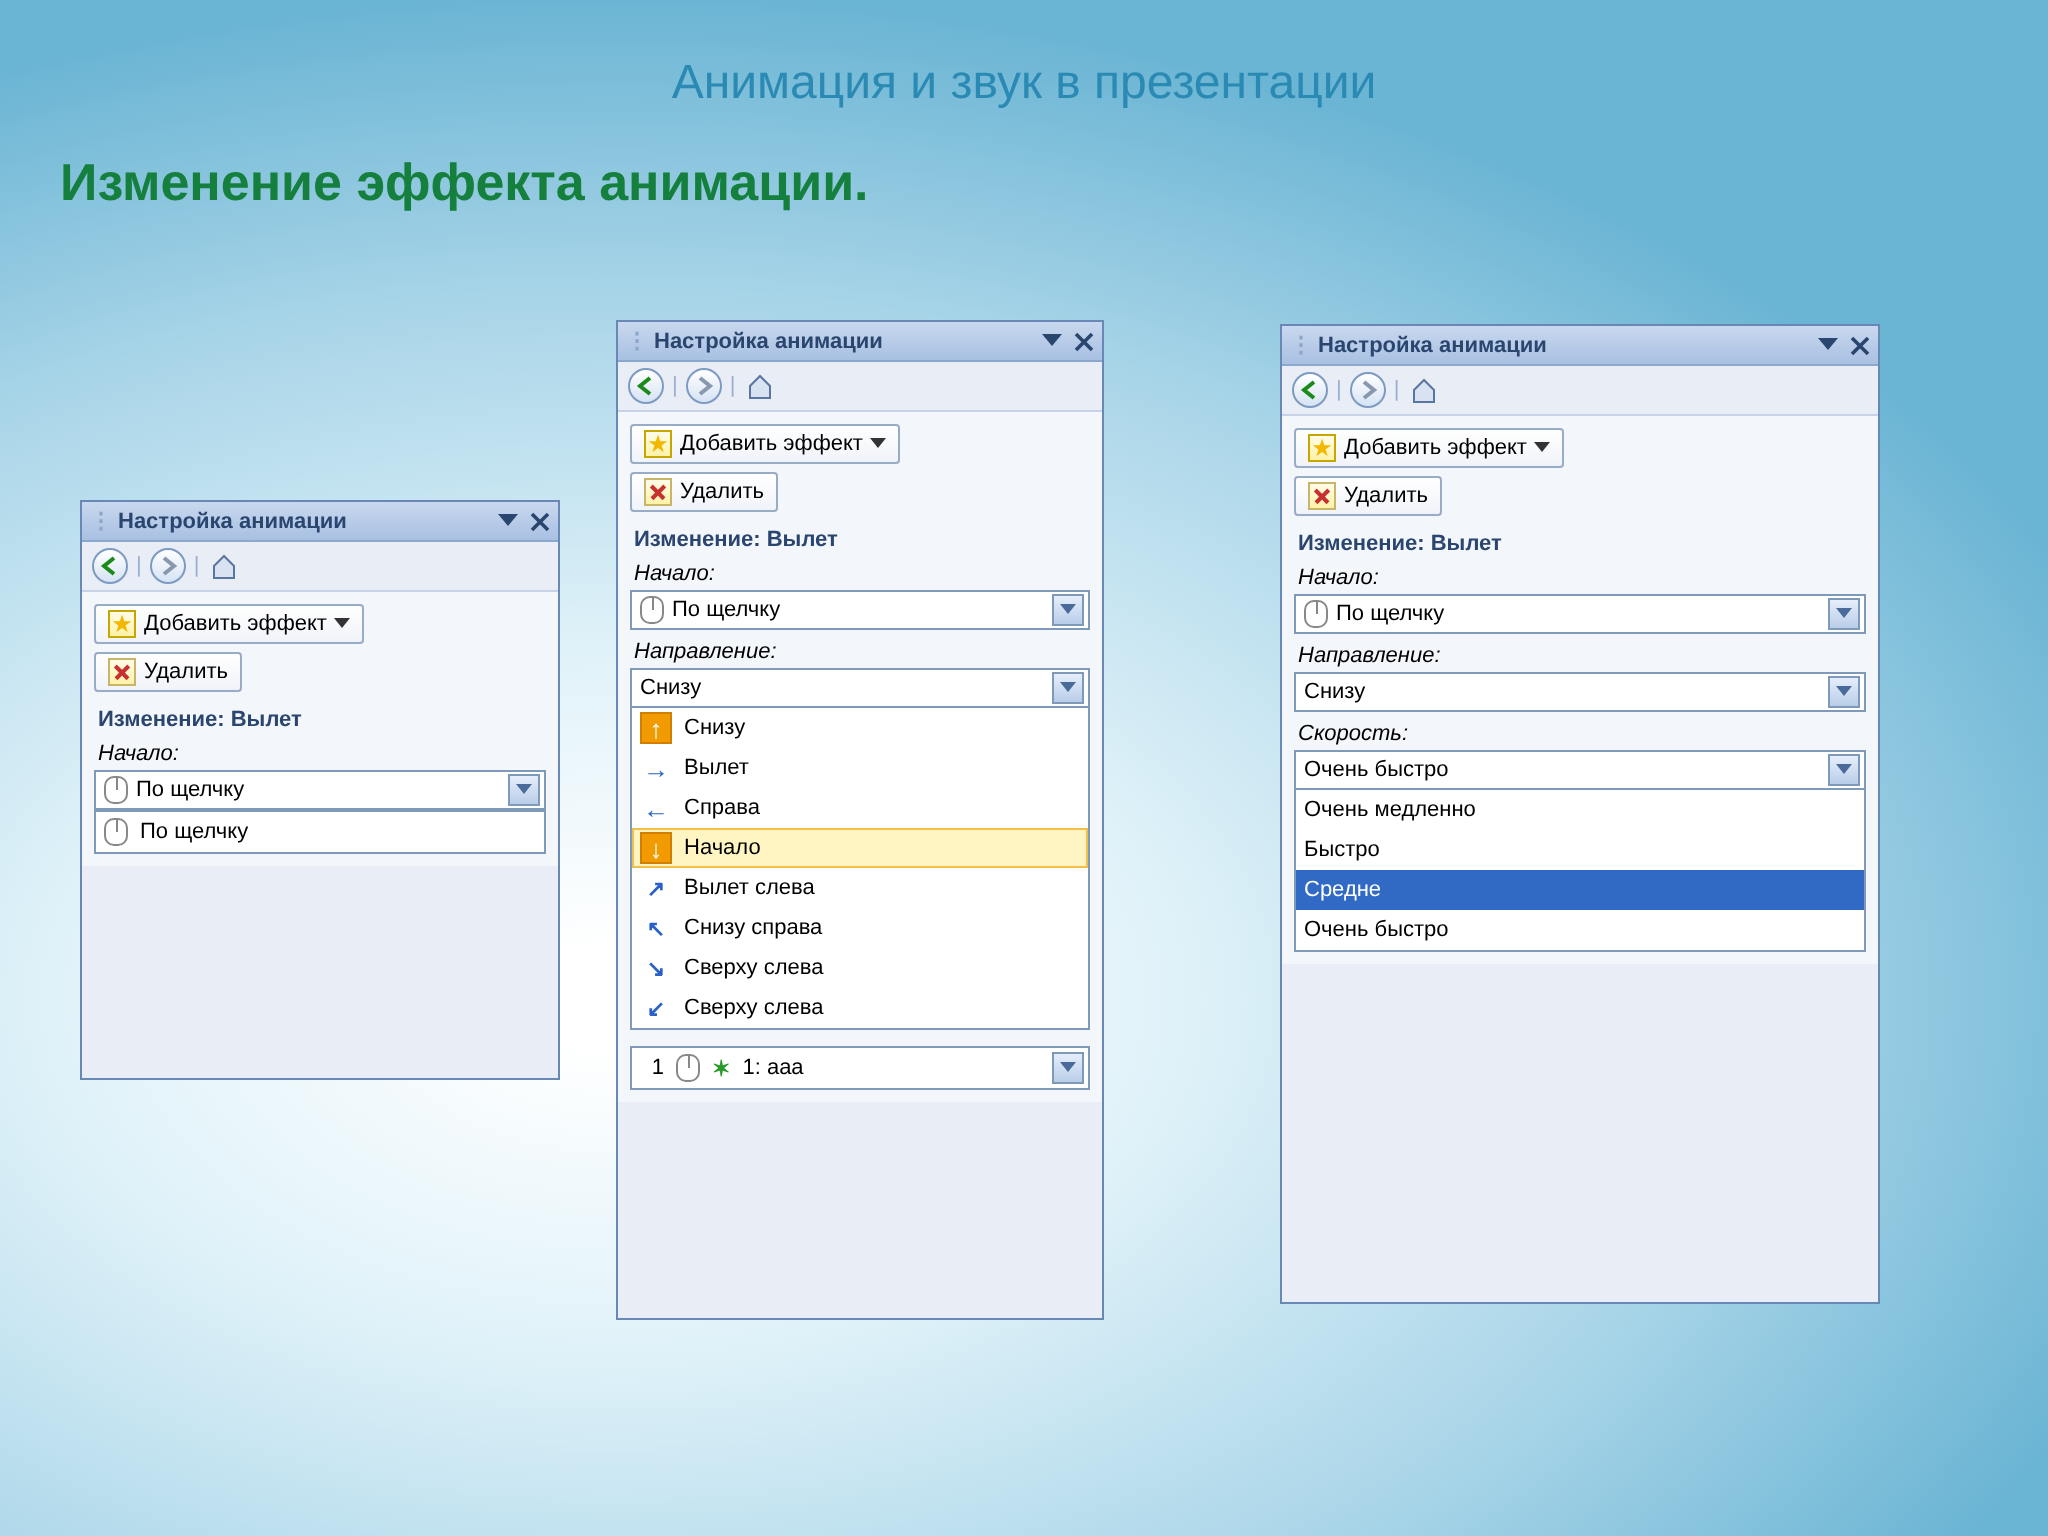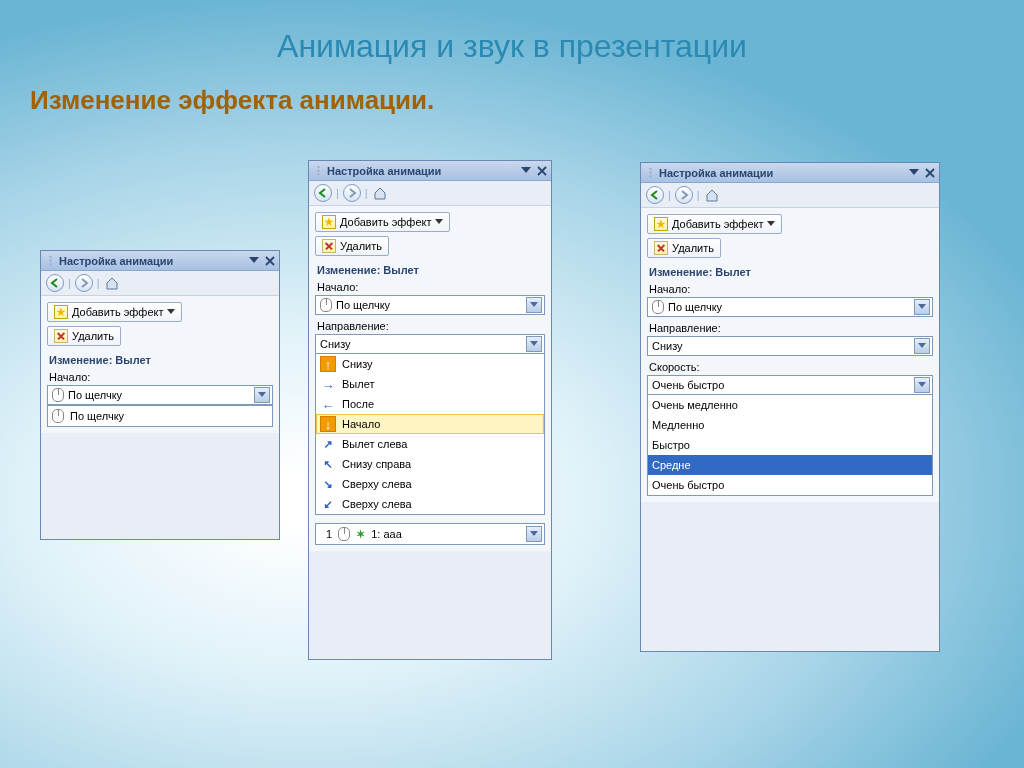--- a/index.html
+++ b/index.html
@@ -15,7 +15,7 @@
   .slide-title {
     text-align: center;
     color: #2a8ab3;
-    font-size: 32px;
+    font-size: 24px;
     padding-top: 28px;
     font-weight: 400;
   }

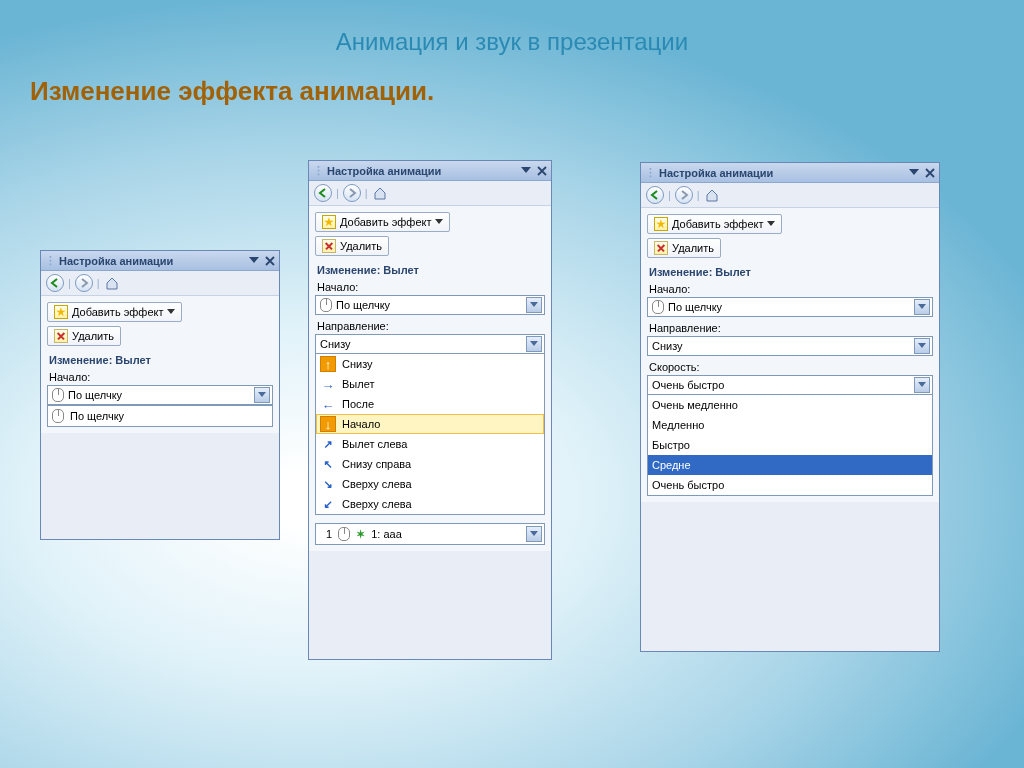--- a/index.html
+++ b/index.html
@@ -22,7 +22,7 @@
   .subtitle {
     font-size: 26px;
     font-weight: bold;
-    color: #a16207;
+    color: #15803d;
     padding: 20px 0 0 30px;
   }
 

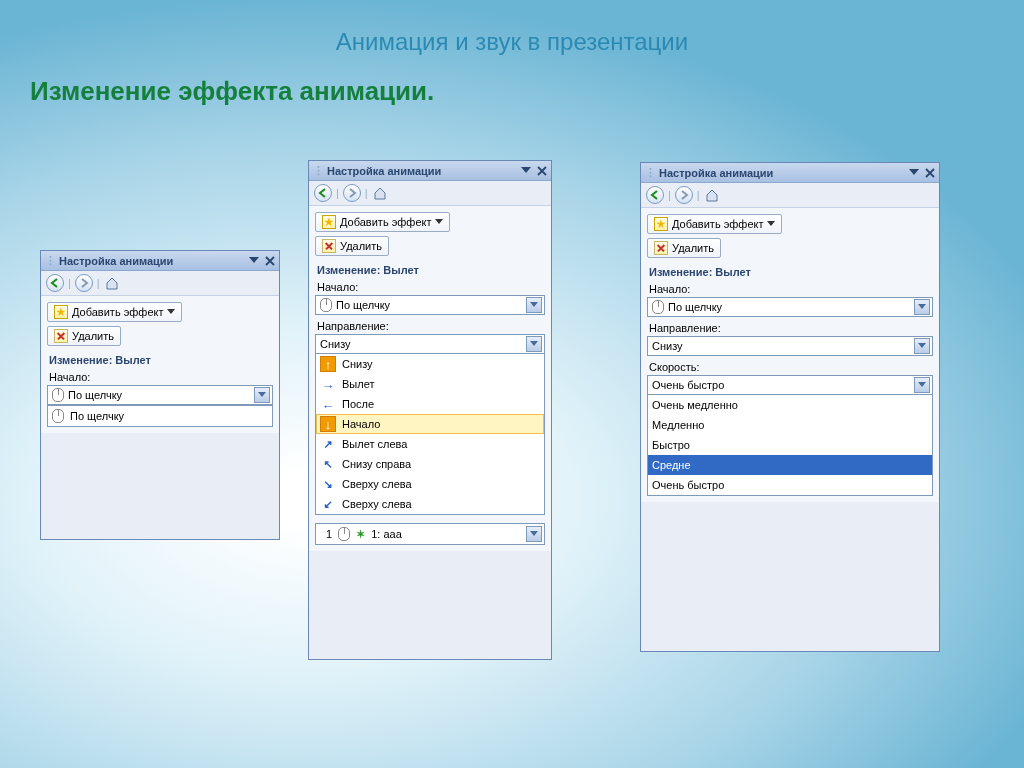--- a/index.html
+++ b/index.html
@@ -93,6 +93,7 @@
     font-size: 11px;
     margin: 5px 0 2px 2px;
     color: #000;
+    font-style: italic;
   }
   .combo {
     background: #fff;

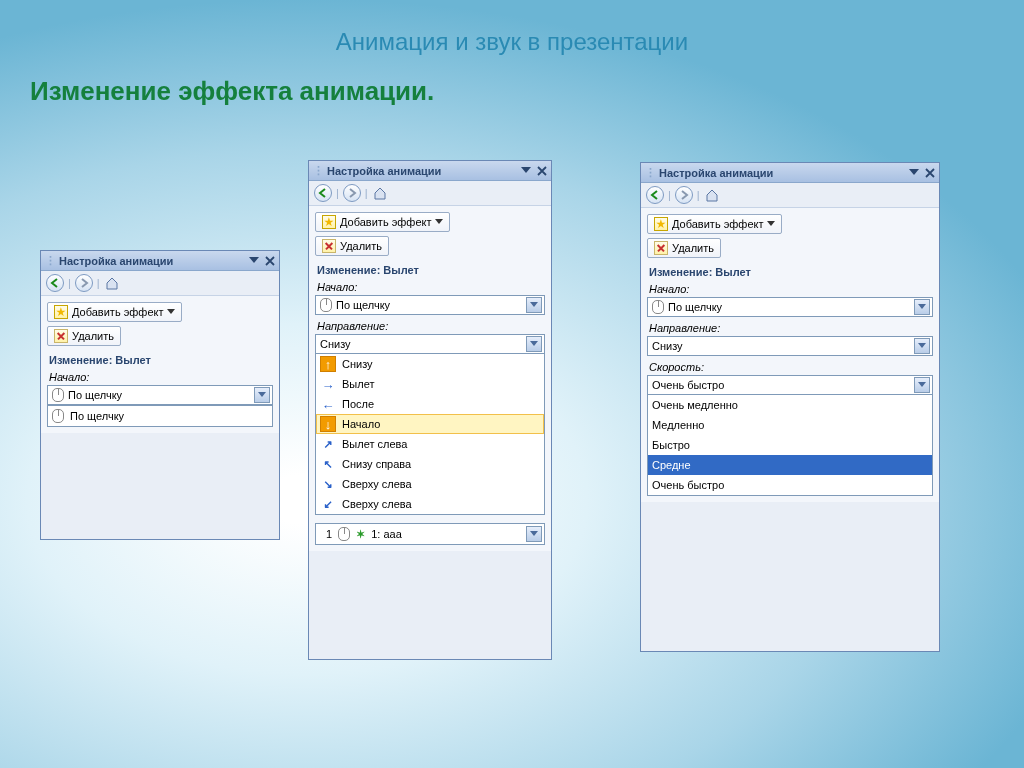--- a/index.html
+++ b/index.html
@@ -324,7 +324,7 @@
         </div>
       <div class="list-item">
           <span class="arrow-box blue">←</span>
-          <span>После</span>
+          <span>Справа</span>
         </div>
       <div class="list-item hover-y">
           <span class="arrow-box orange">↓</span>

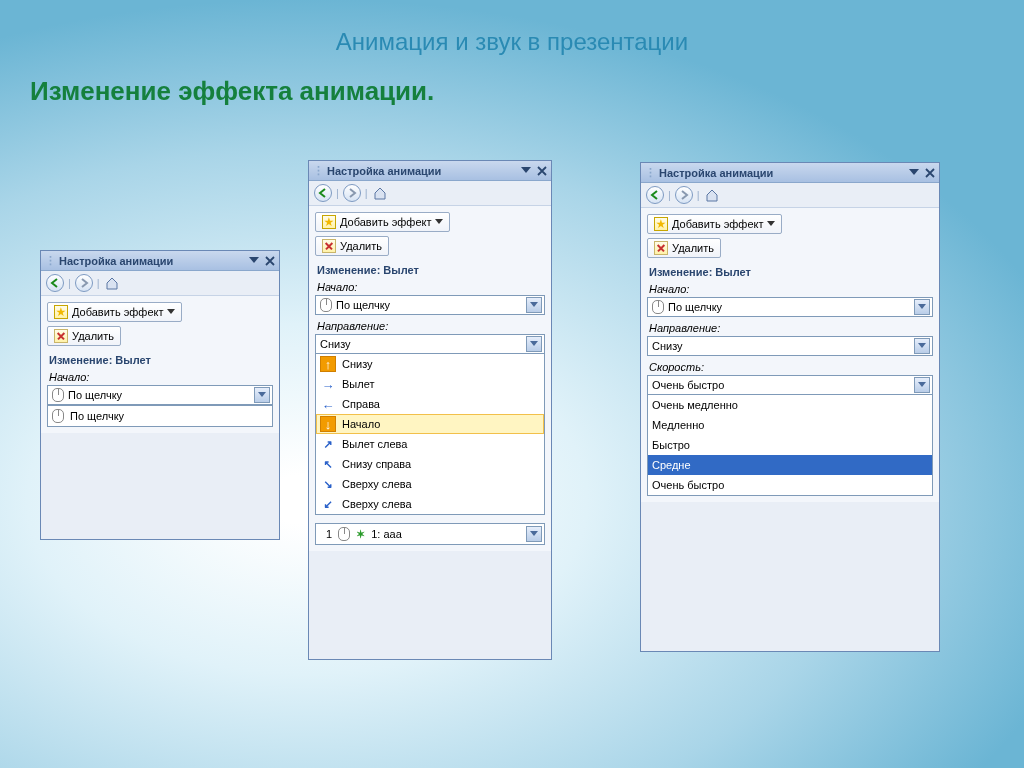--- a/index.html
+++ b/index.html
@@ -450,9 +450,6 @@
           <span>Очень медленно</span>
         </div>
       <div class="list-item">
-          <span>Медленно</span>
-        </div>
-      <div class="list-item">
           <span>Быстро</span>
         </div>
       <div class="list-item sel">

